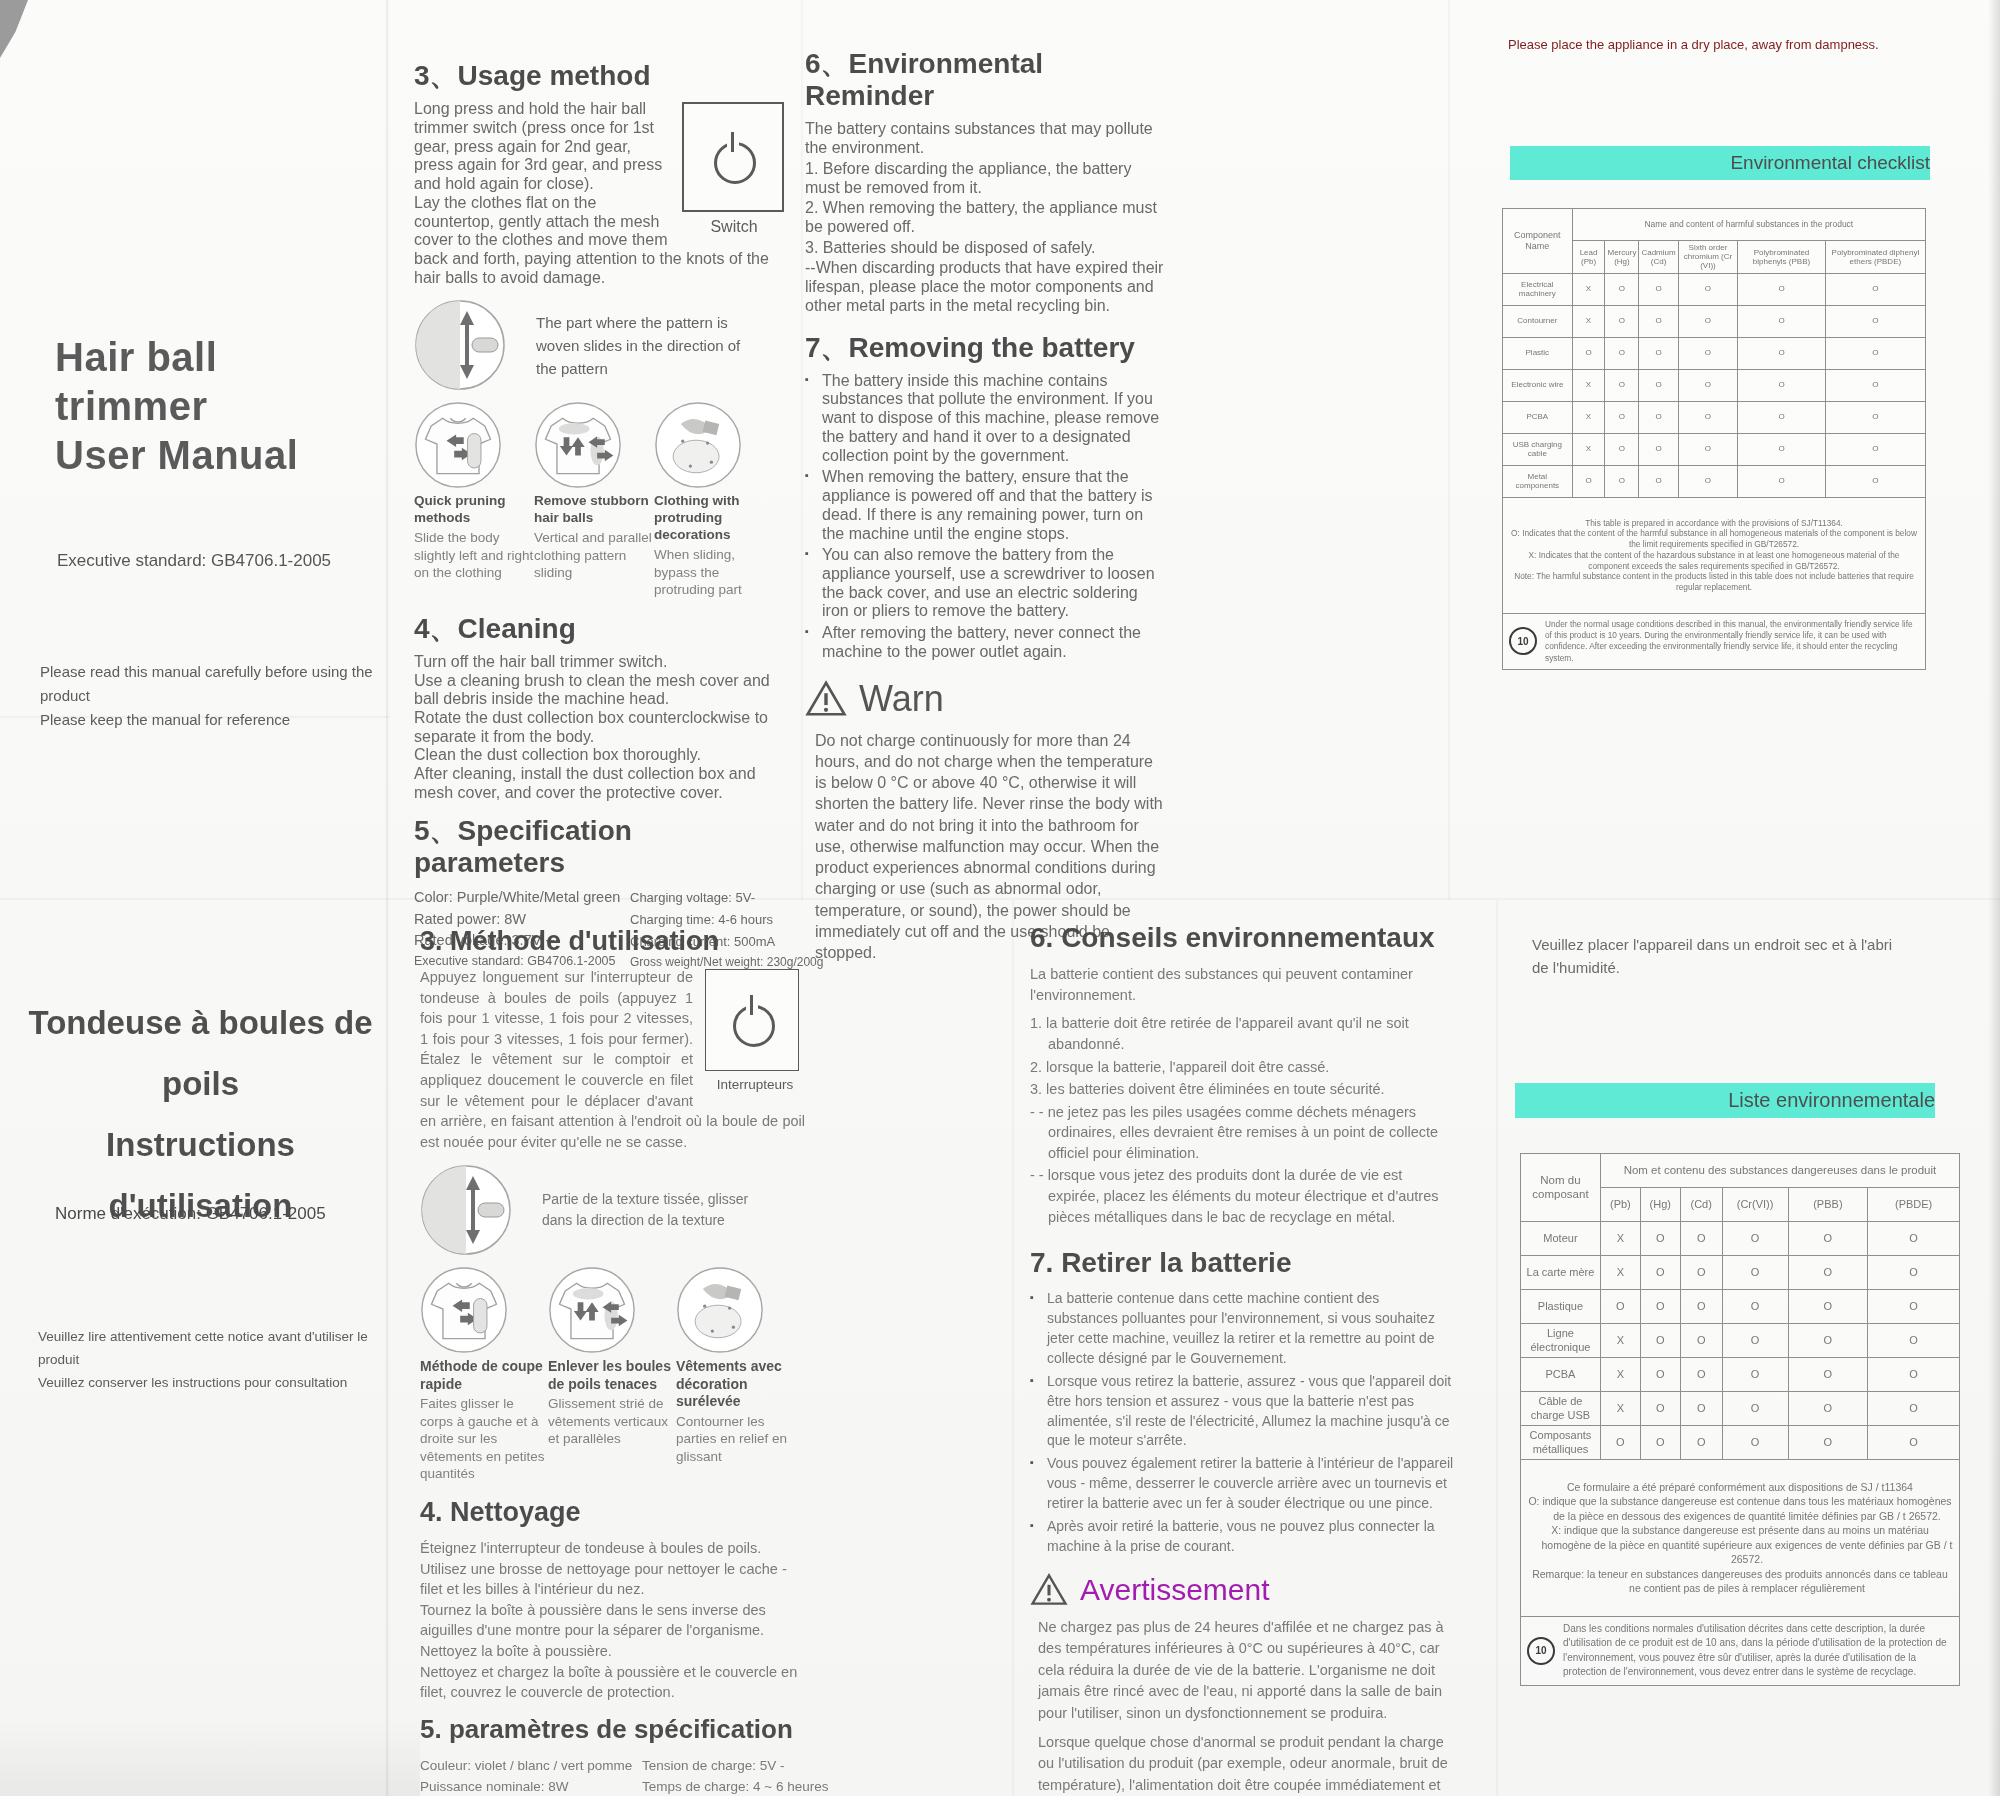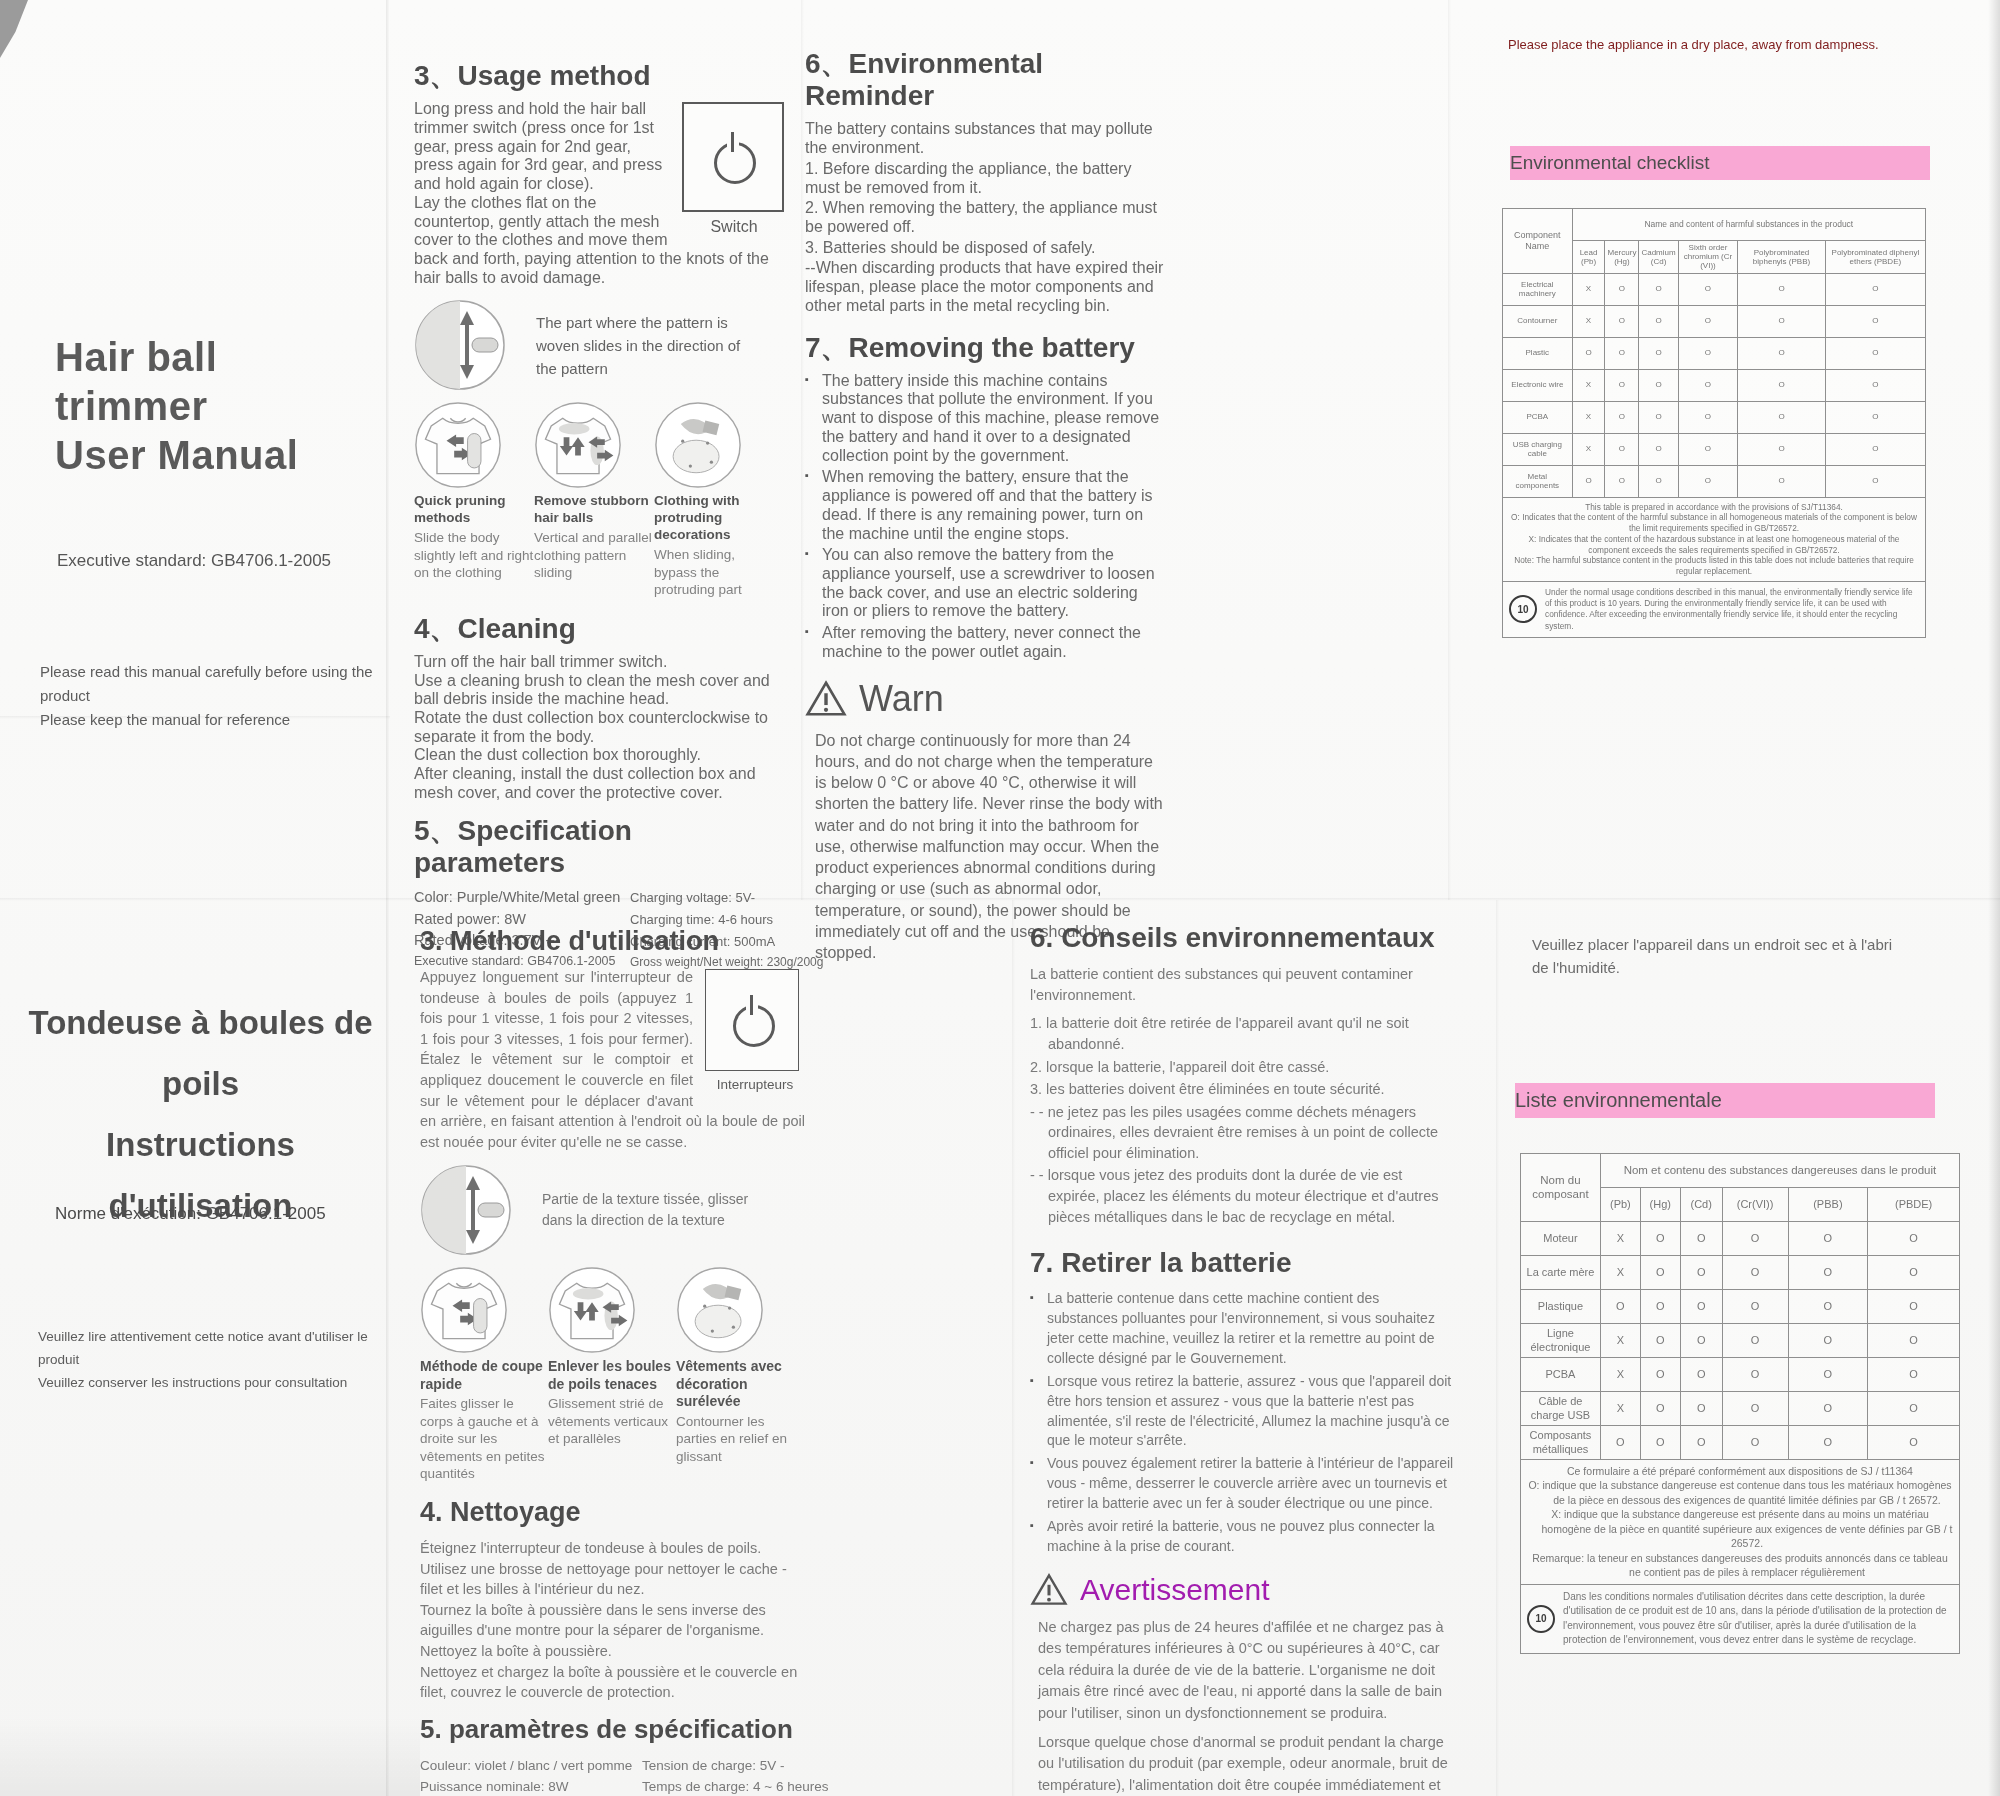--- a/index.html
+++ b/index.html
@@ -70,7 +70,7 @@
   
   .dry-note{font-size:13px;color:#7f1d1d;line-height:1.45}
   .dry-note.fr{font-size:15px;color:#6b6b6b;line-height:1.5}
-  .band{background:#f9a8d4;text-align:left;padding:6px 0;font-size:19px;color:#4e4e4e}
+  .band{background:#5eead4;text-align:right;padding:6px 0;font-size:19px;color:#4e4e4e}
 
   table.rohs{border-collapse:collapse;background:rgba(255,255,255,.35)}
   table.rohs td{border:1px solid #8f8f8f;text-align:center;vertical-align:middle;color:#777;padding:2px 2px}

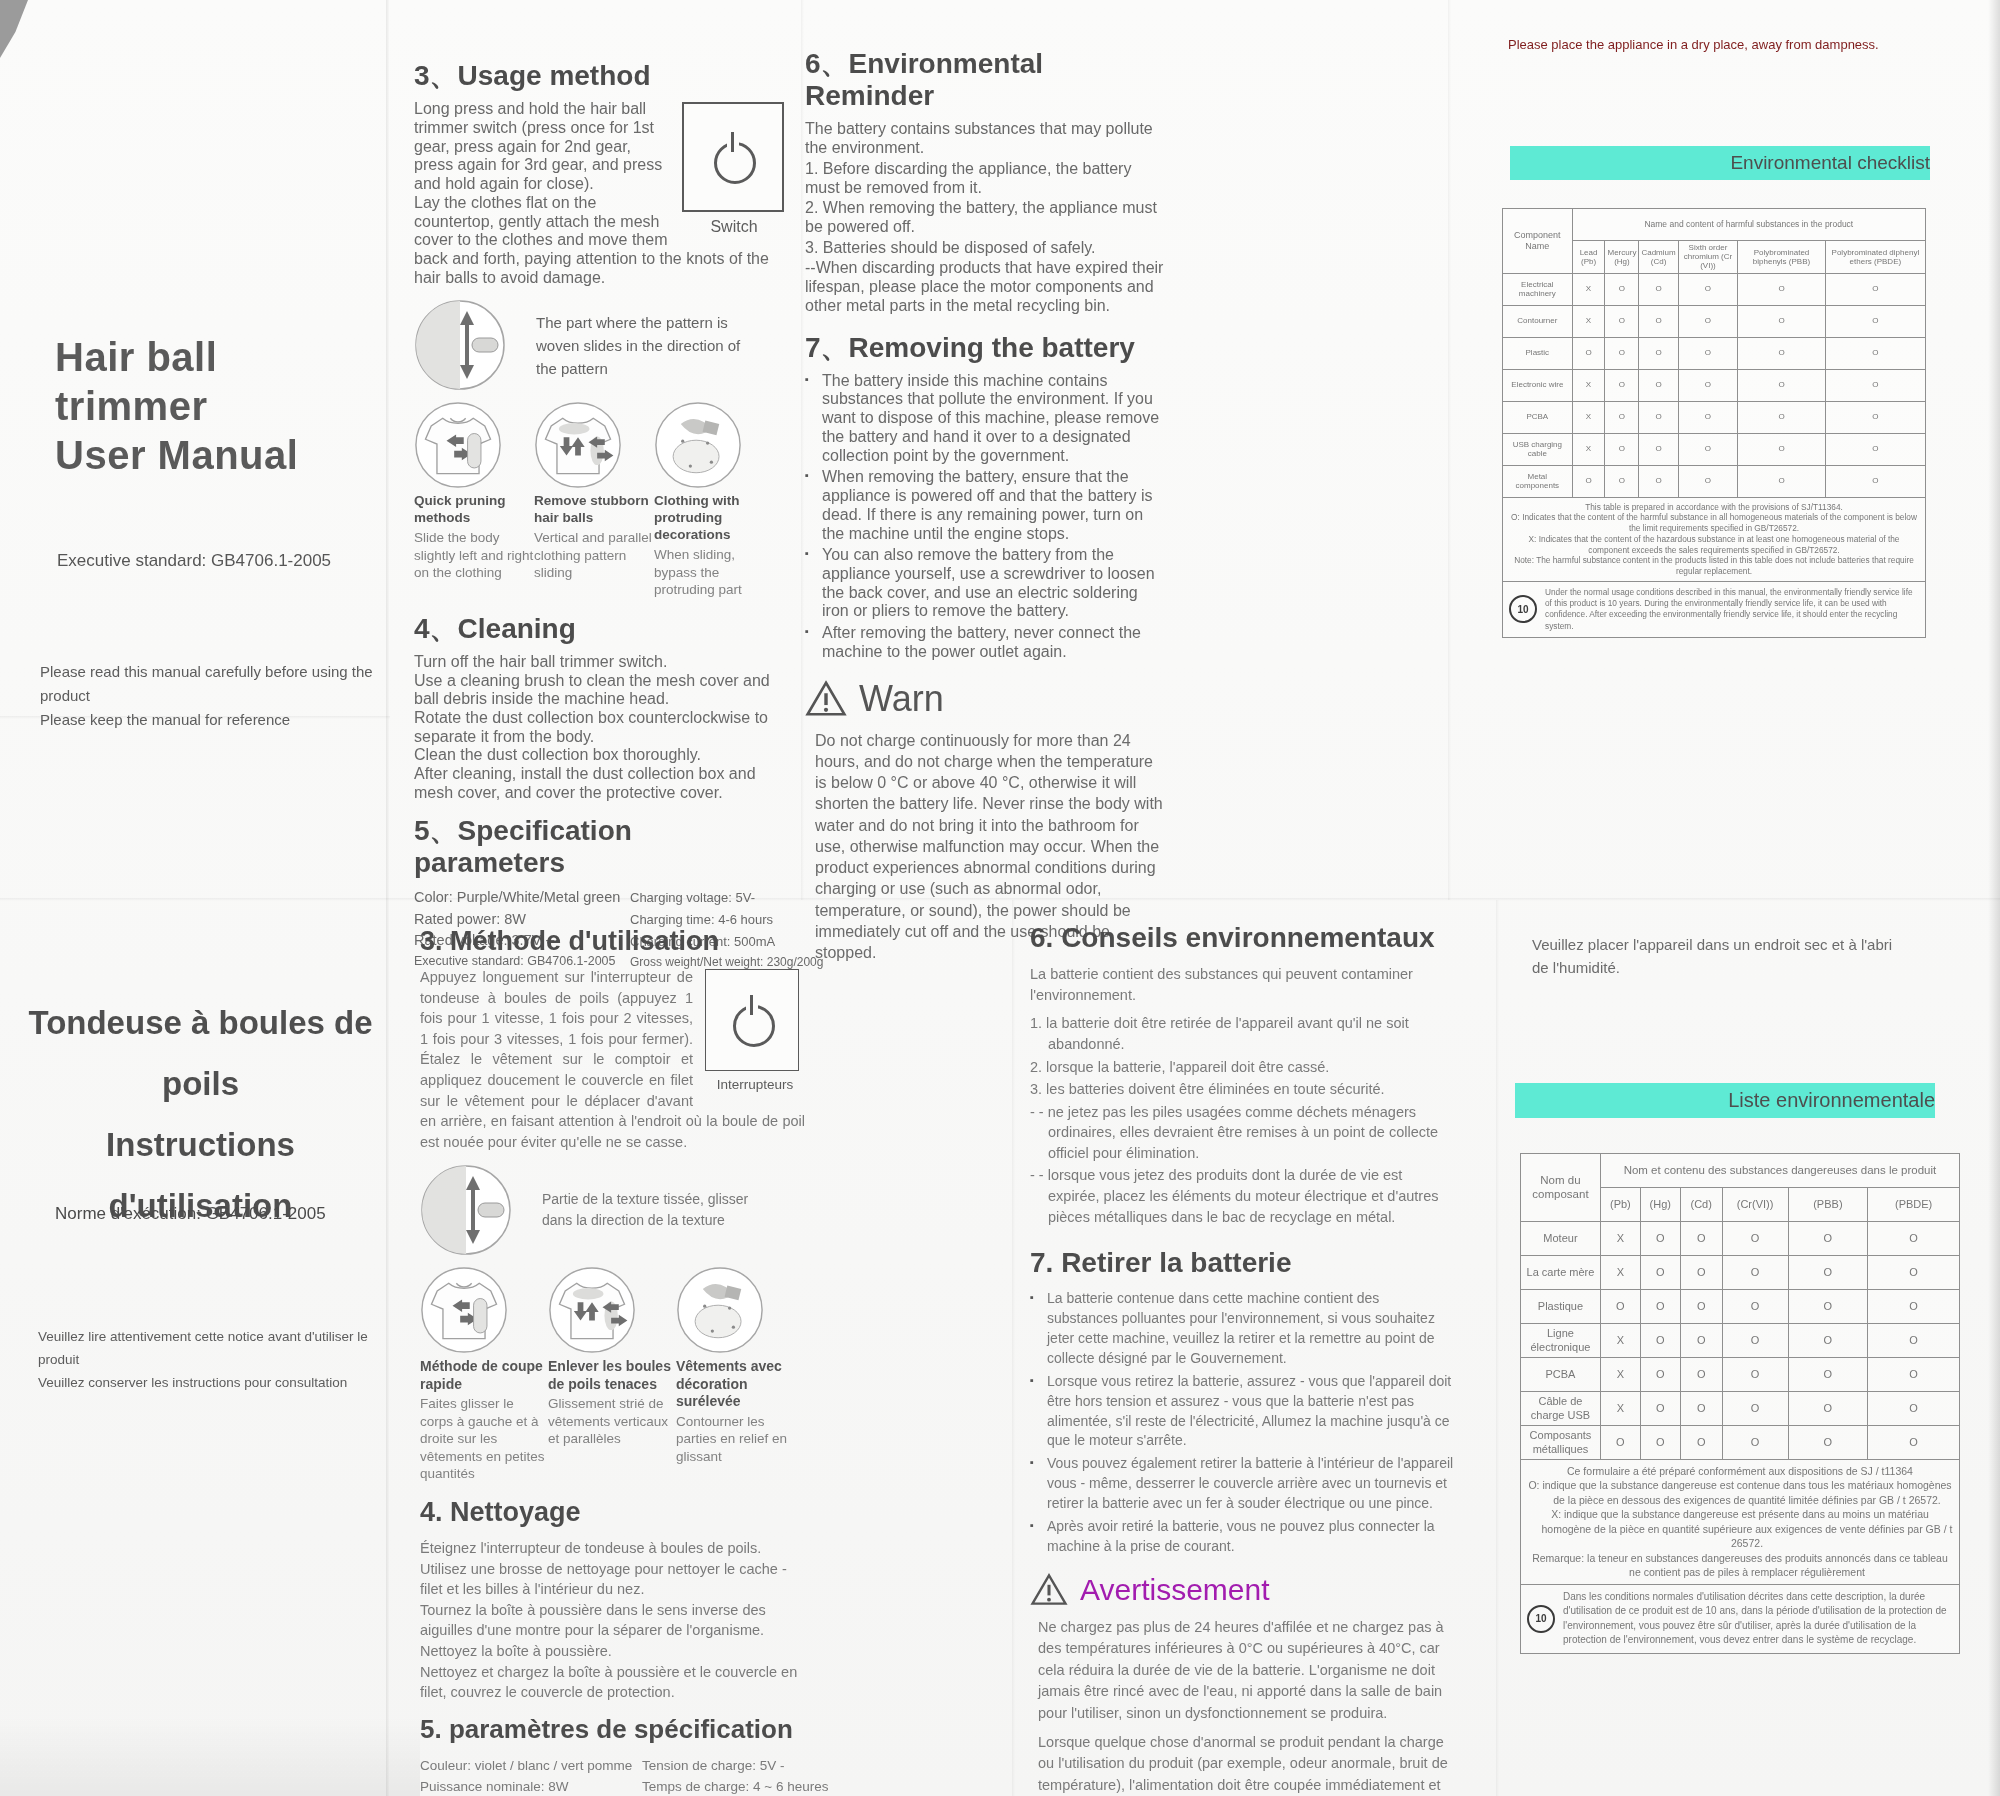--- a/index.html
+++ b/index.html
@@ -82,7 +82,7 @@
   .rohs-fr td{height:29px}
   .rohs-fr .span-h{font-size:11.5px}
   .rohs-fr .corner-h{font-size:11.5px}
-  td.notes-cell{text-align:left;padding:4px 5px !important;height:auto !important}
+  td.notes-cell{text-align:left;padding:20px 5px !important;height:auto !important}
   .rohs-en .note-line{font-size:8.3px;line-height:1.3}
   .rohs-fr .note-line{font-size:10.5px;line-height:1.38;padding-left:14px;text-indent:-14px}
   td.life-cell{padding:5px 6px !important;height:auto !important}

